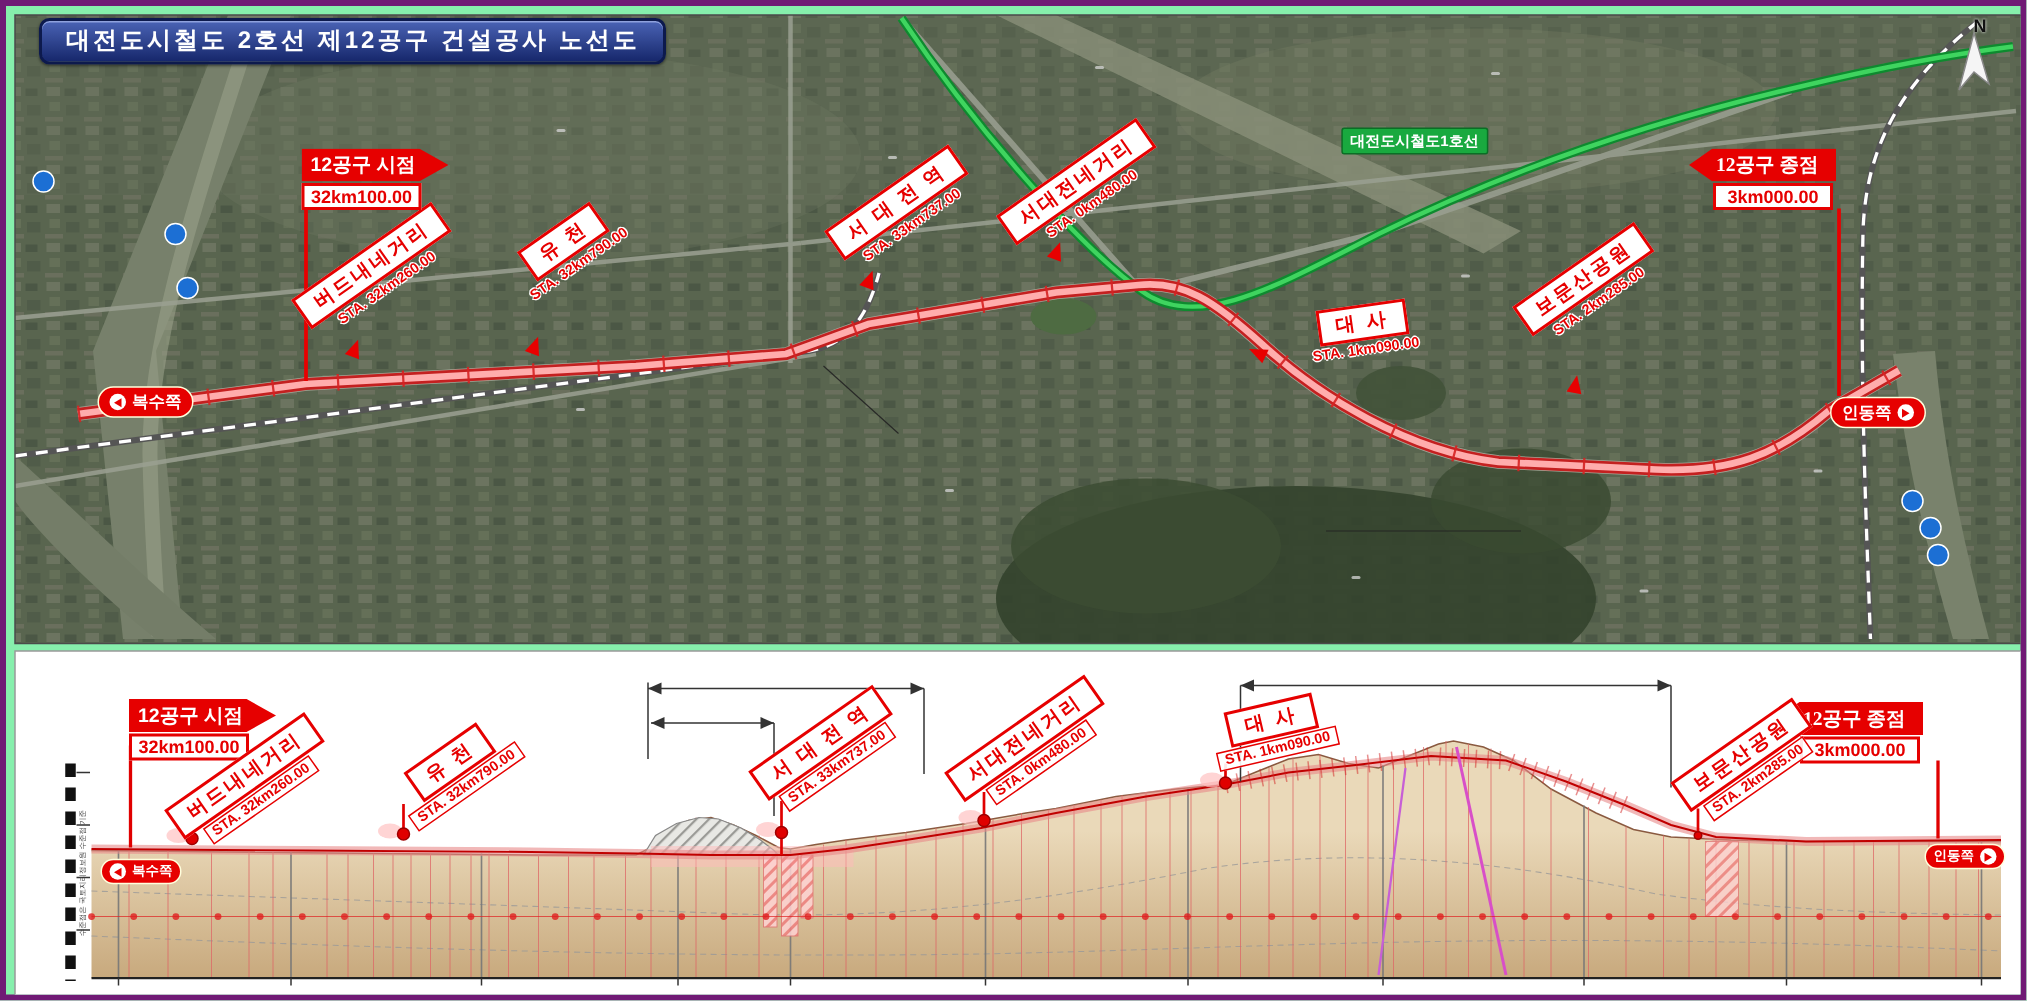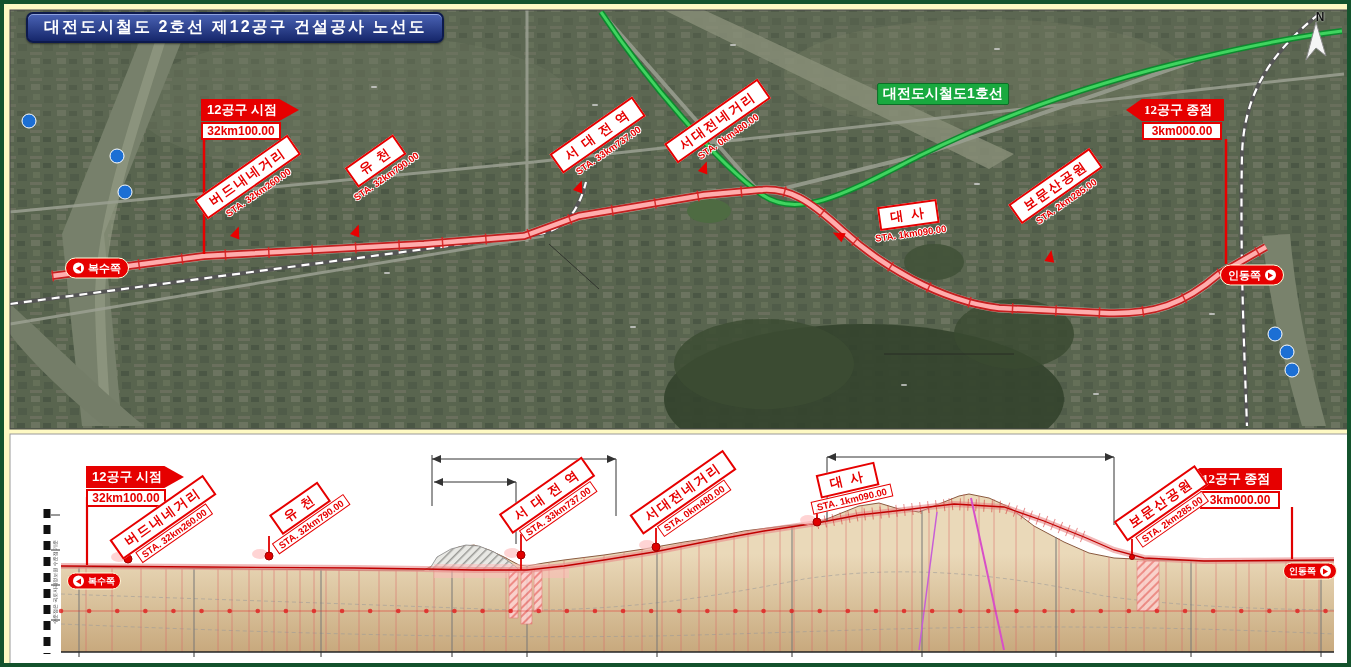--- a/index.html
+++ b/index.html
@@ -3,7 +3,7 @@
 <meta charset="utf-8">
 <style>
   html,body{margin:0;padding:0;background:#e8e8e8;}
-  .frame{position:relative;width:1351px;height:667px;background:#fef9c3;border:4px solid #14532d;
+  .frame{position:relative;width:1351px;height:667px;background:#86efac;border:4px solid #701a75;
          box-sizing:border-box;overflow:hidden;font-family:"Liberation Sans",sans-serif;}
   svg.gfx{position:absolute;left:0;top:0;}
   .overlay{position:absolute;left:0;top:0;width:1351px;height:667px;}

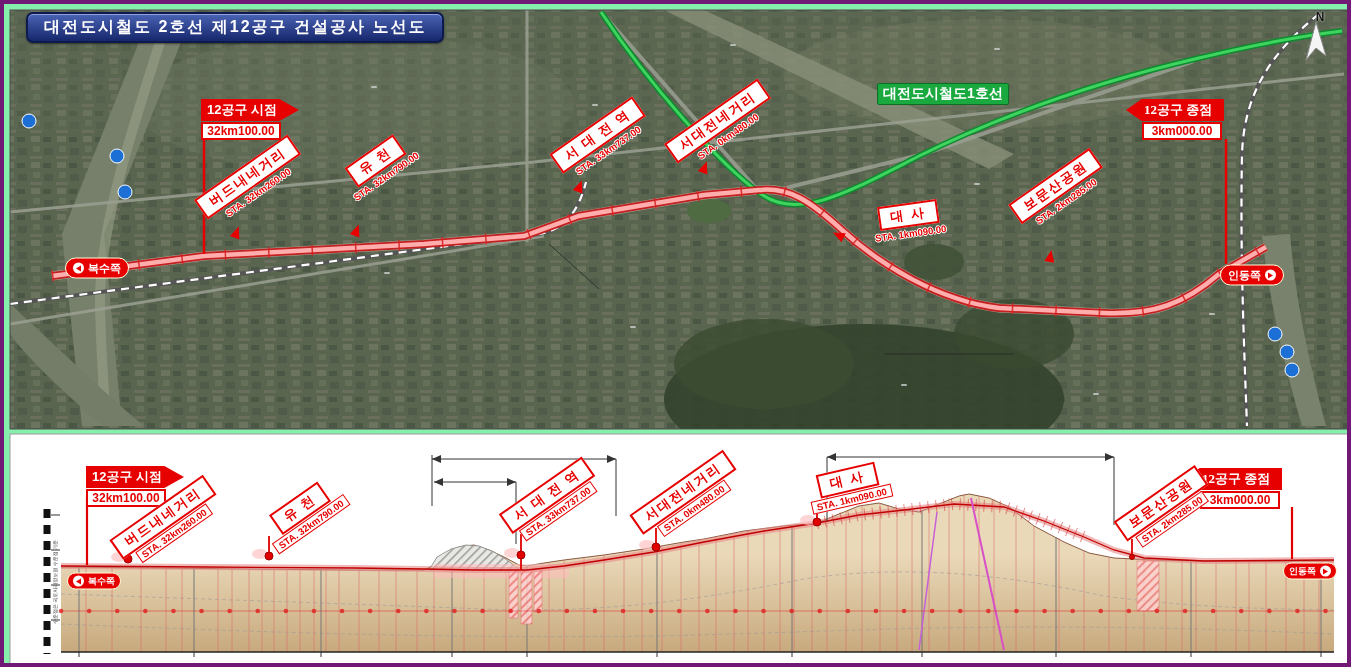--- a/index.html
+++ b/index.html
@@ -53,7 +53,7 @@
     border-radius:50%;background:#1c6fd4;border:1px solid #fff;color:#fff;font-size:8px;
     font-weight:bold;display:flex;align-items:center;justify-content:center;}
   .line1-badge{left:939px;top:90px;transform:translate(-50%,-50%);background:#19a93f;
-    border:1px solid #0b6e25;color:#fff;font-size:14px;font-weight:bold;padding:1px 5px;border-radius:2px;white-space:nowrap;}
+    border:1px solid #0b6e25;color:#fff;font-size:10px;font-weight:bold;padding:1px 5px;border-radius:2px;white-space:nowrap;}
   .compass-n{left:1316px;top:13px;transform:translate(-50%,-50%);color:#111;font-weight:bold;
     font-size:12px;text-shadow:0 0 2px #fff;}
 

